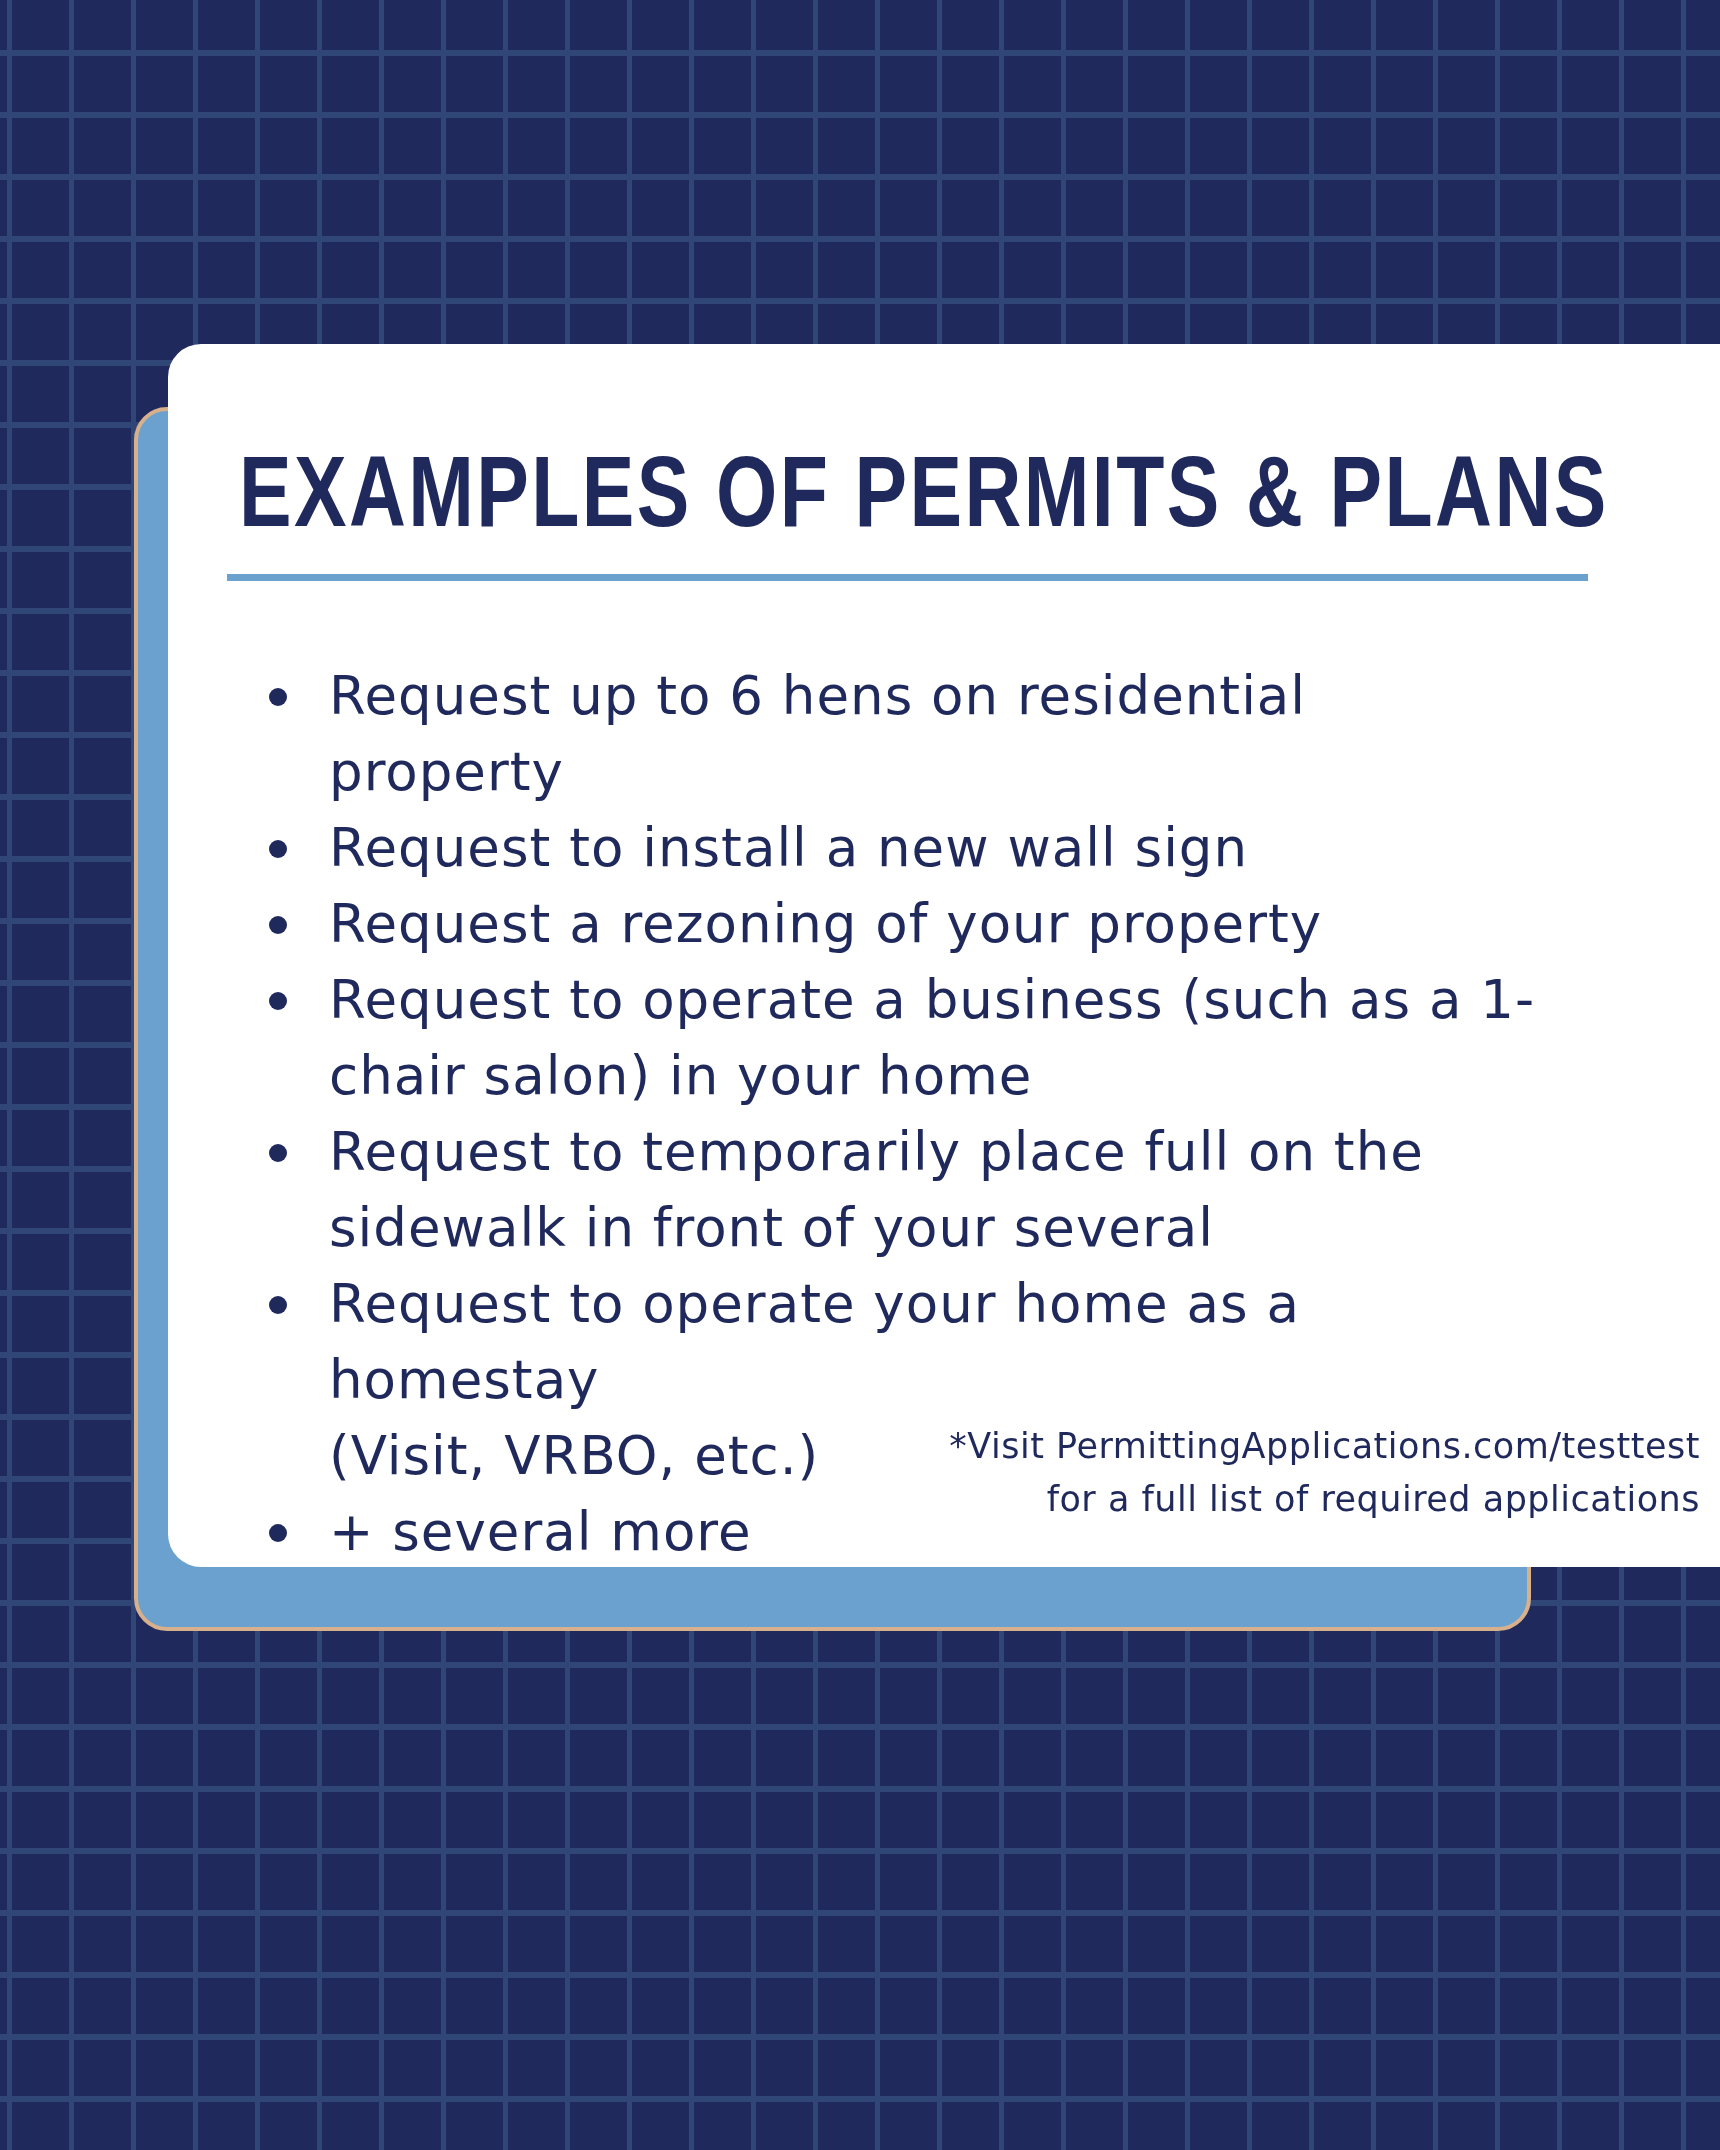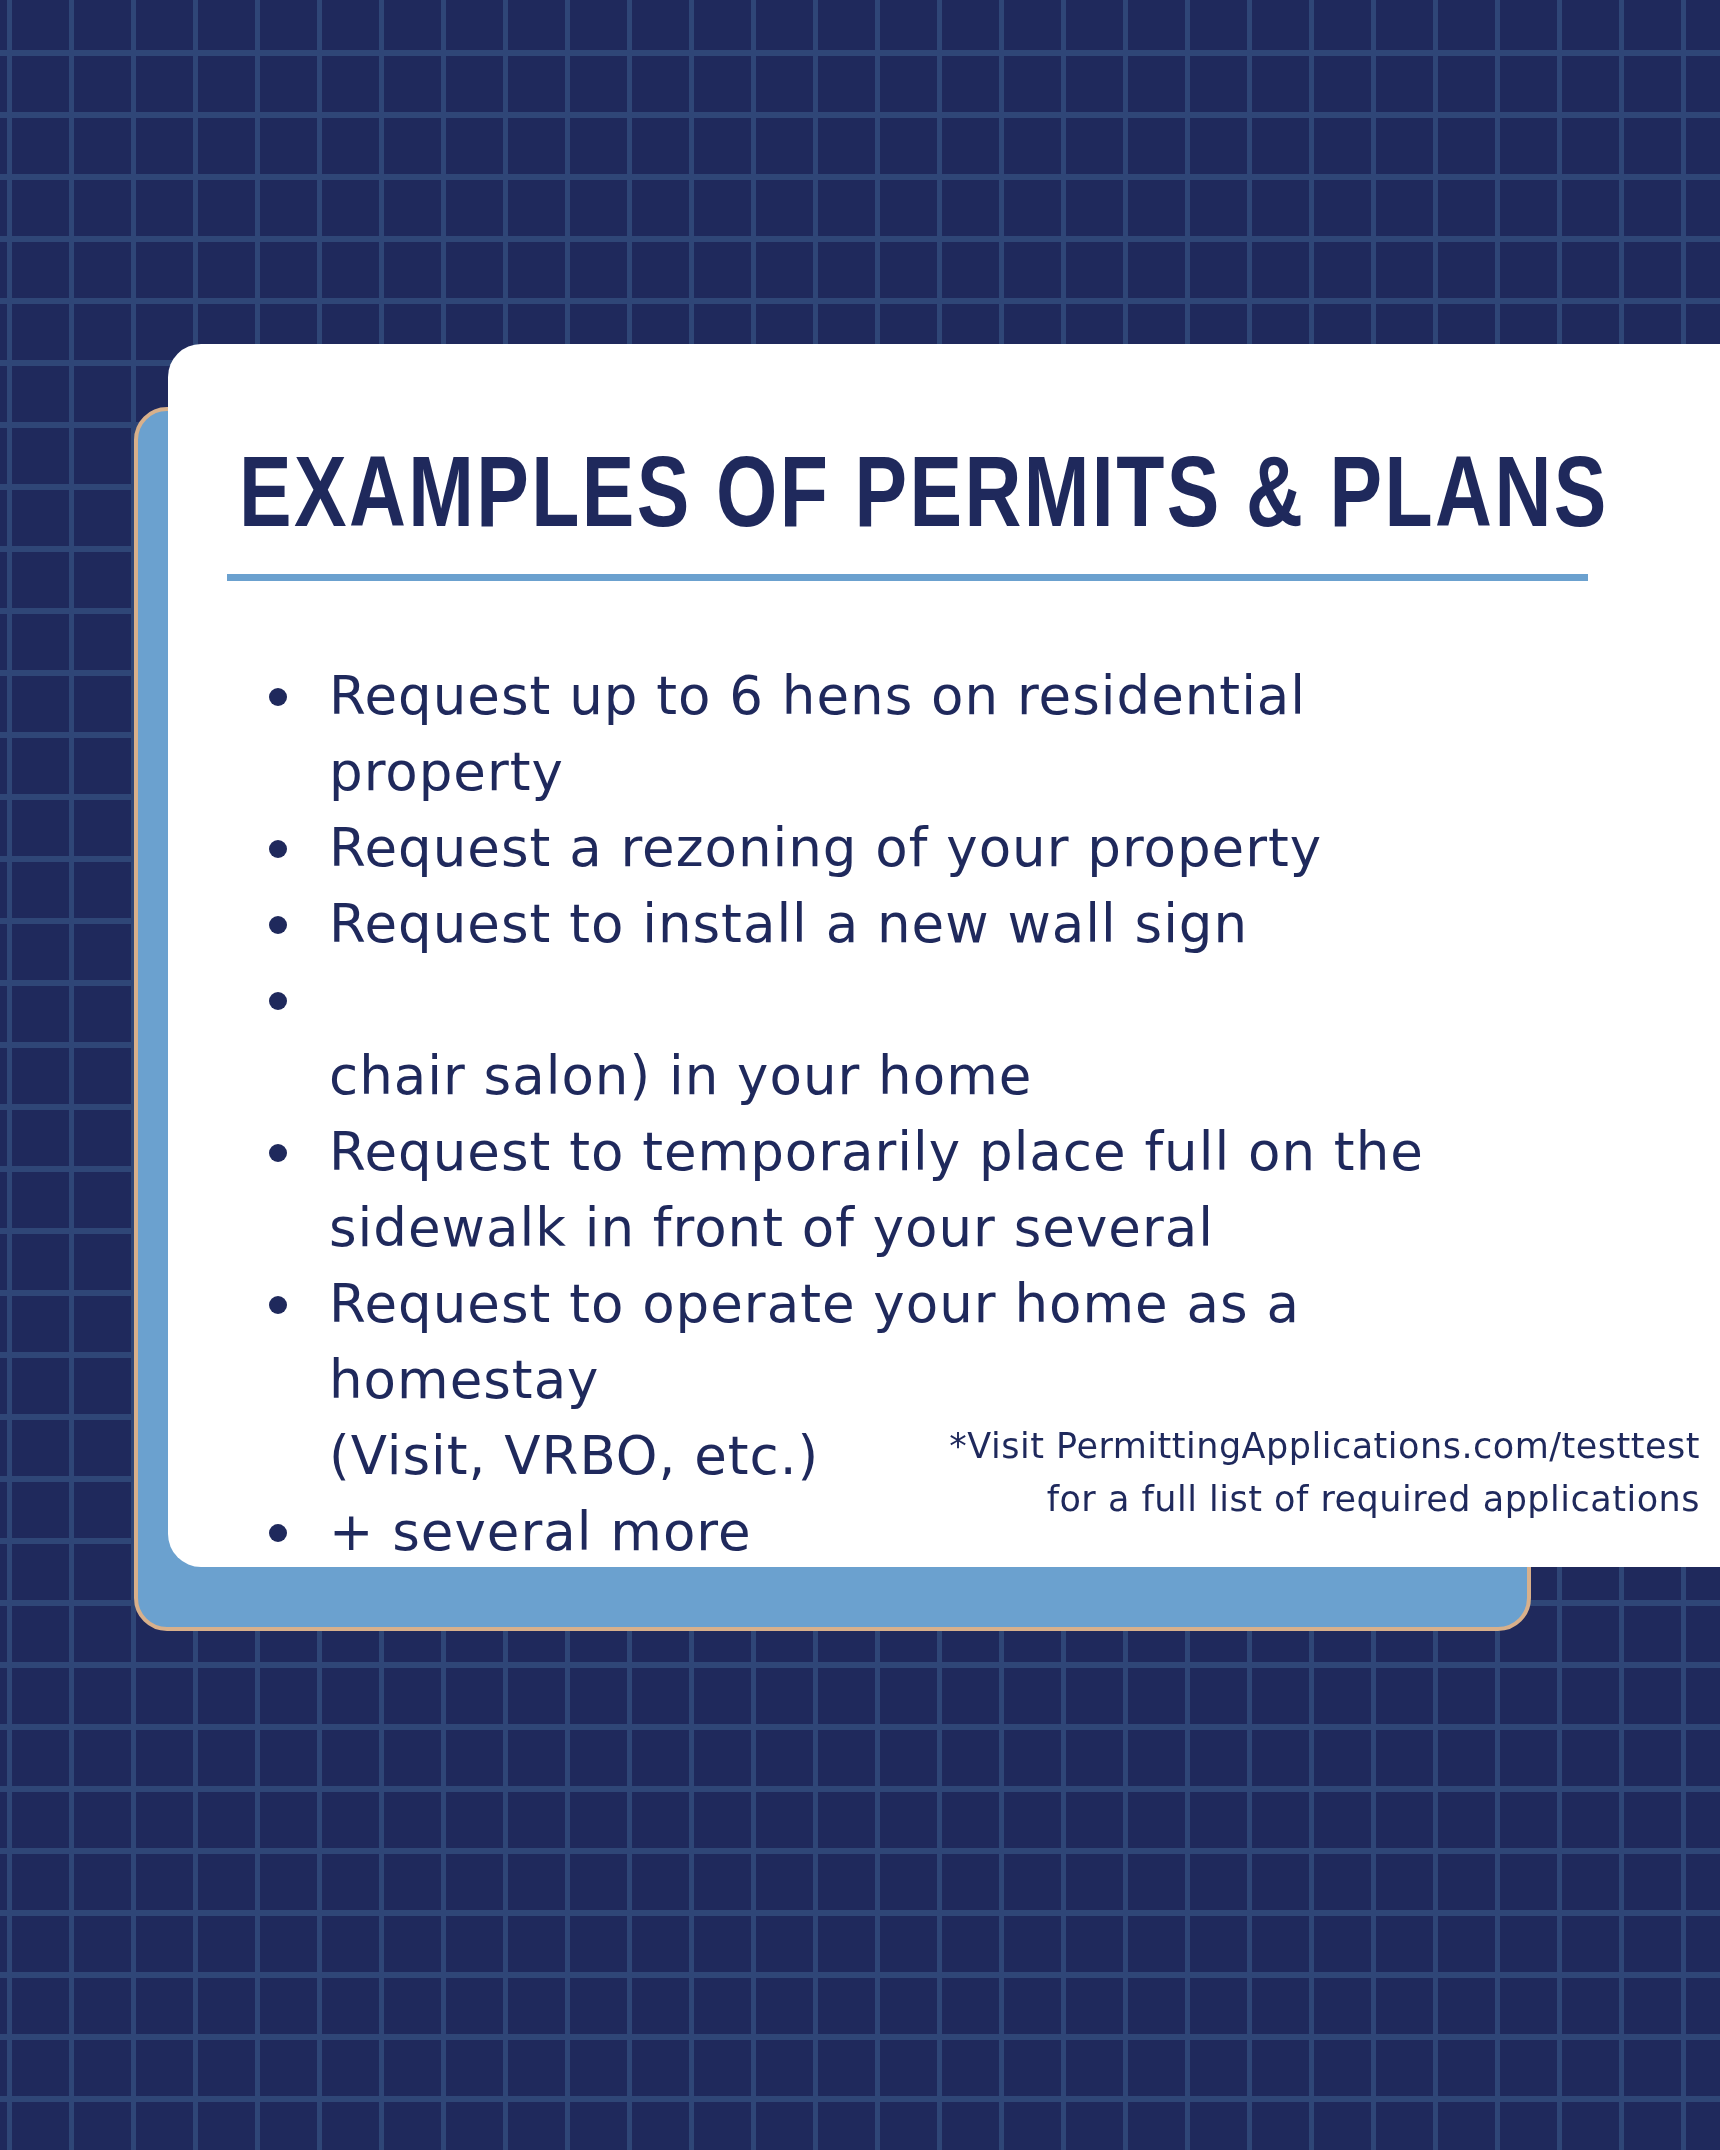--- a/index.html
+++ b/index.html
@@ -65,11 +65,11 @@
     </li>
     <li>
       <span class="bullet"></span>
-      <span>Request a rezoning of your property</span>
+      <span>Request to install a new wall sign</span>
     </li>
     <li>
       <span class="bullet"></span>
-      <span>Request to install a new wall sign</span>
+      <span>Request a rezoning of your property</span>
     </li>
     <li>
       <span class="bullet"></span>

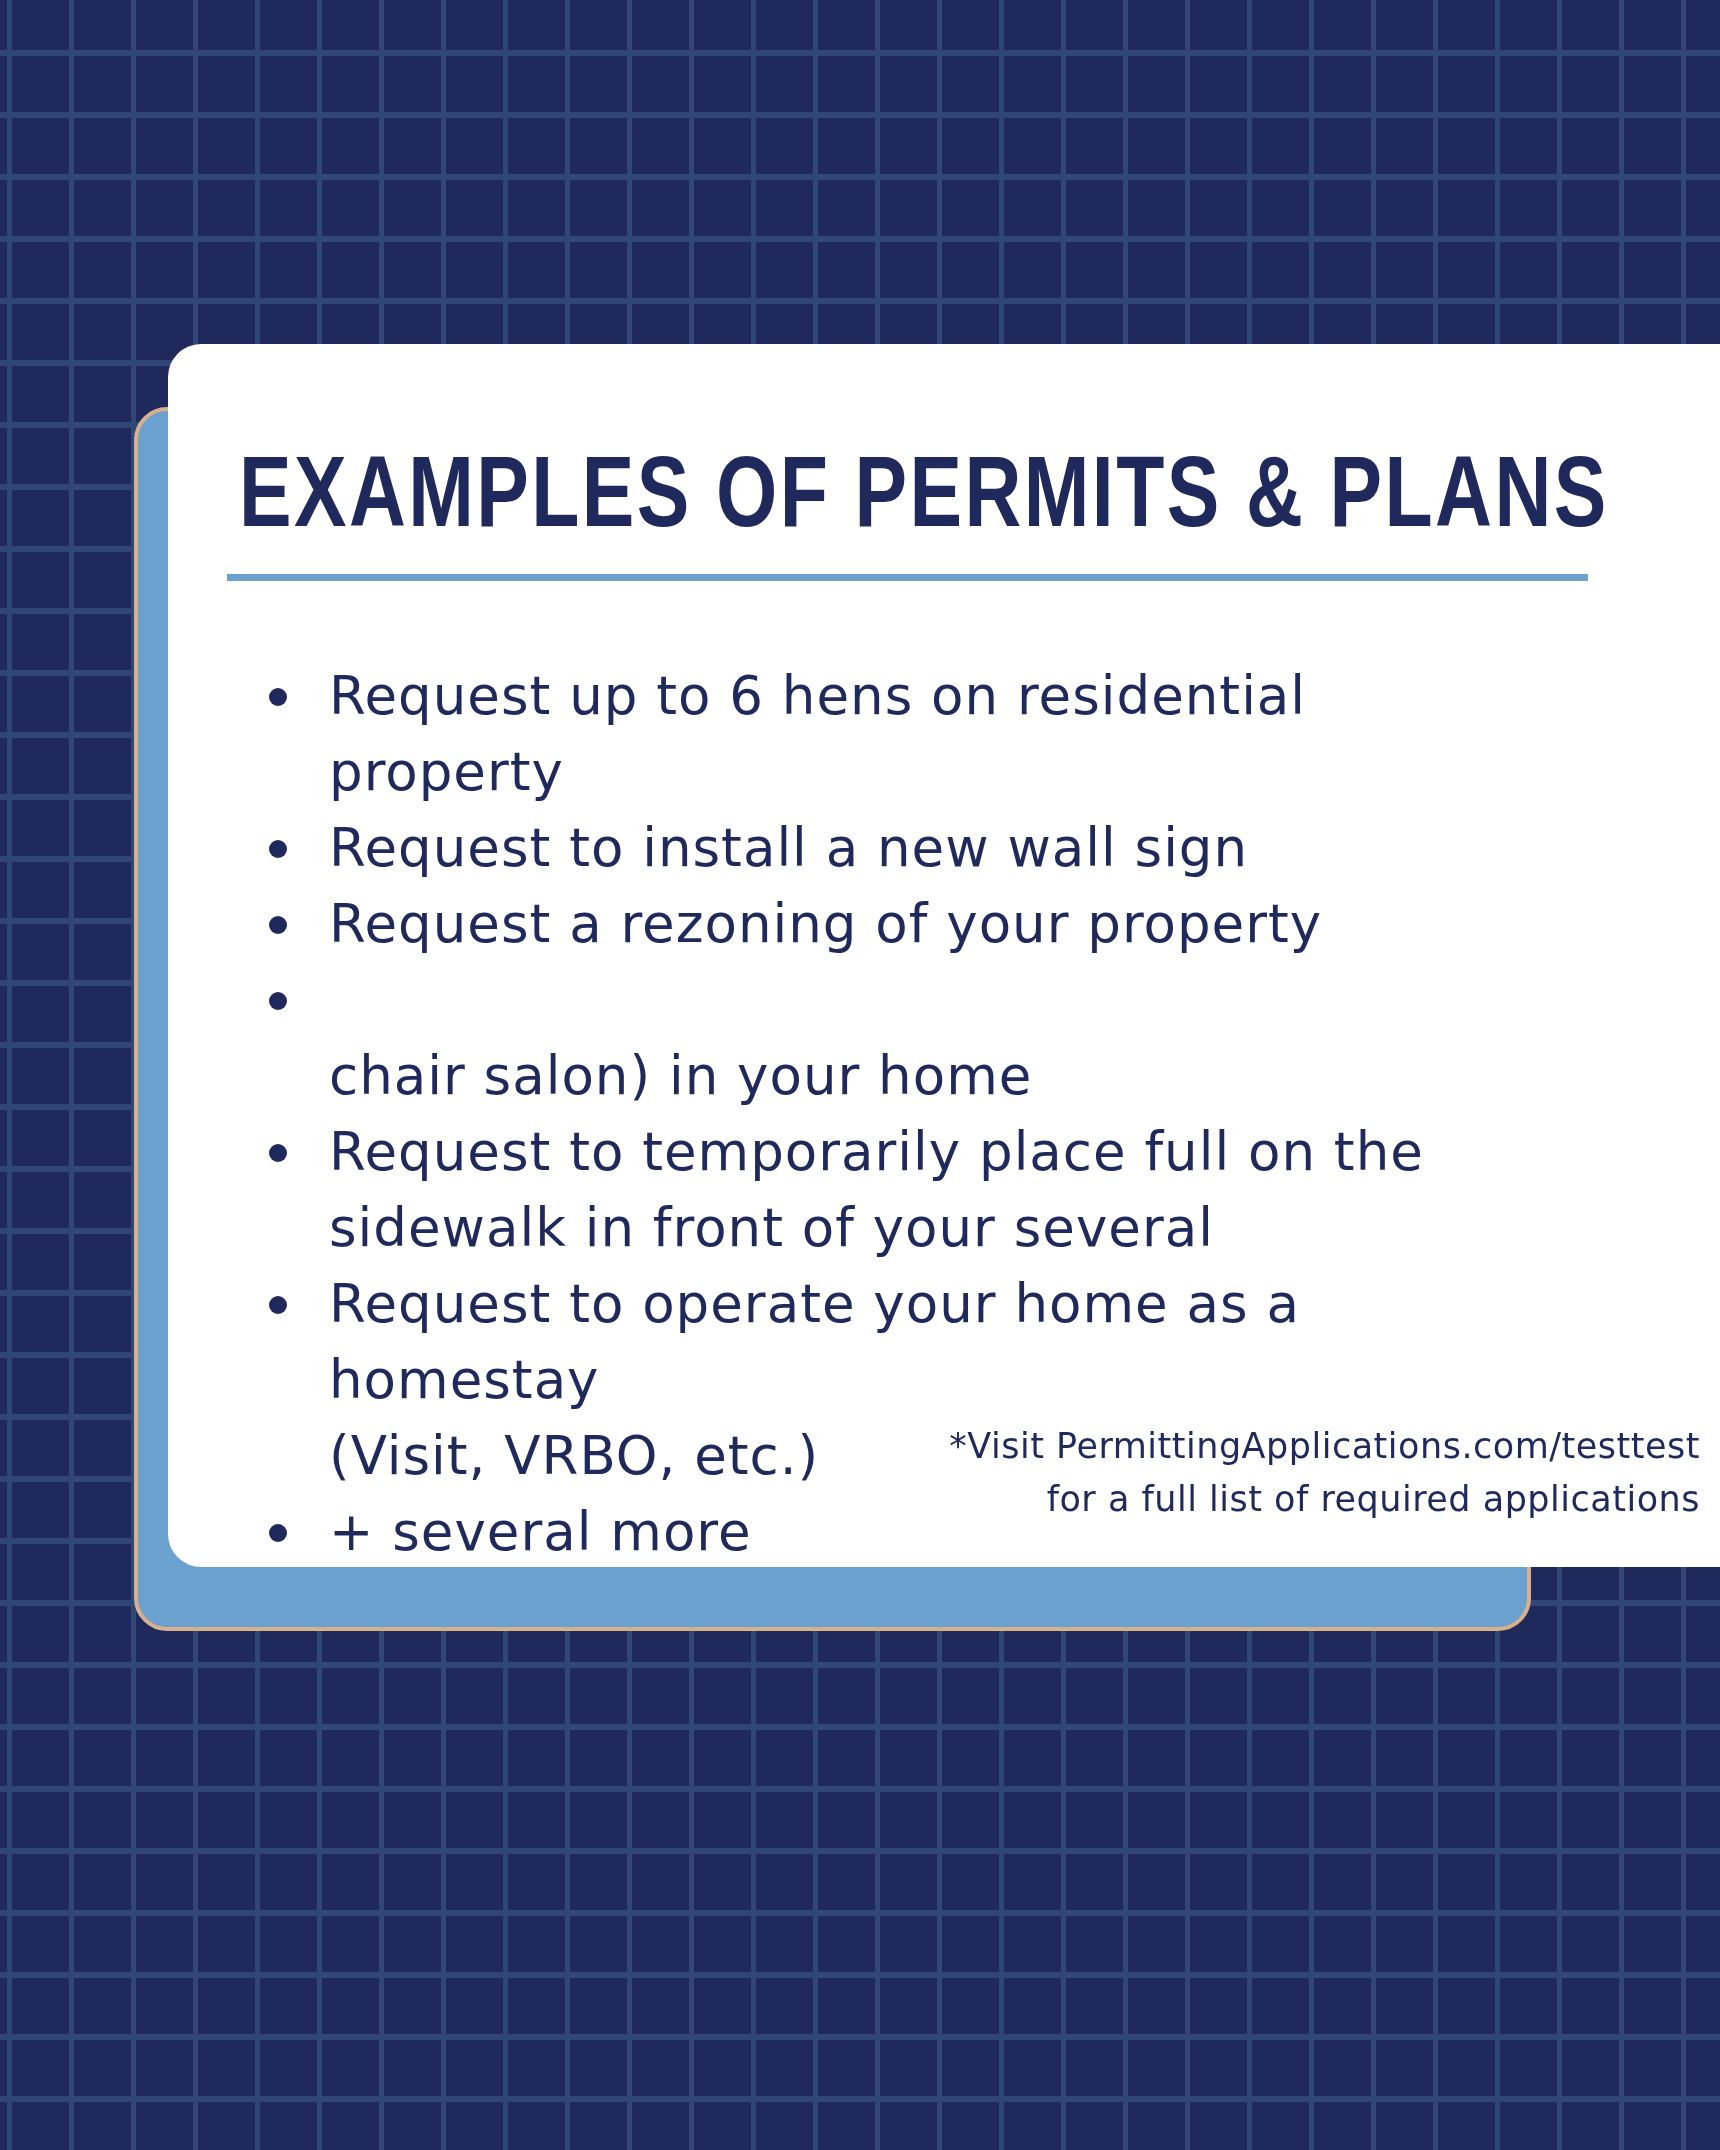--- a/index.html
+++ b/index.html
@@ -73,7 +73,7 @@
     </li>
     <li>
       <span class="bullet"></span>
-      <br>
+      <span>Request to operate a business (such as a 1-</span><br>
       <span>chair salon) in your home</span>
     </li>
     <li>

